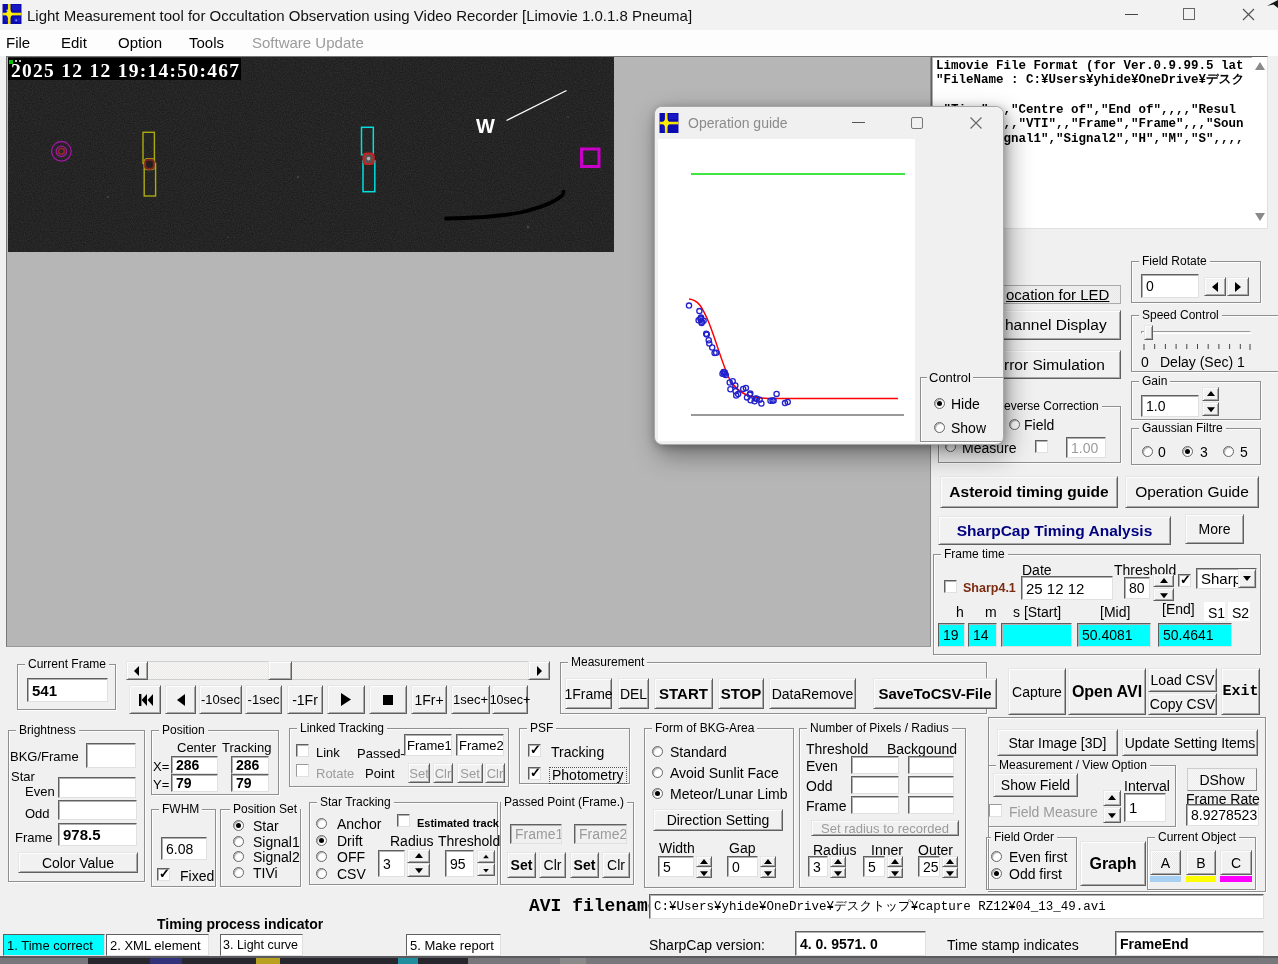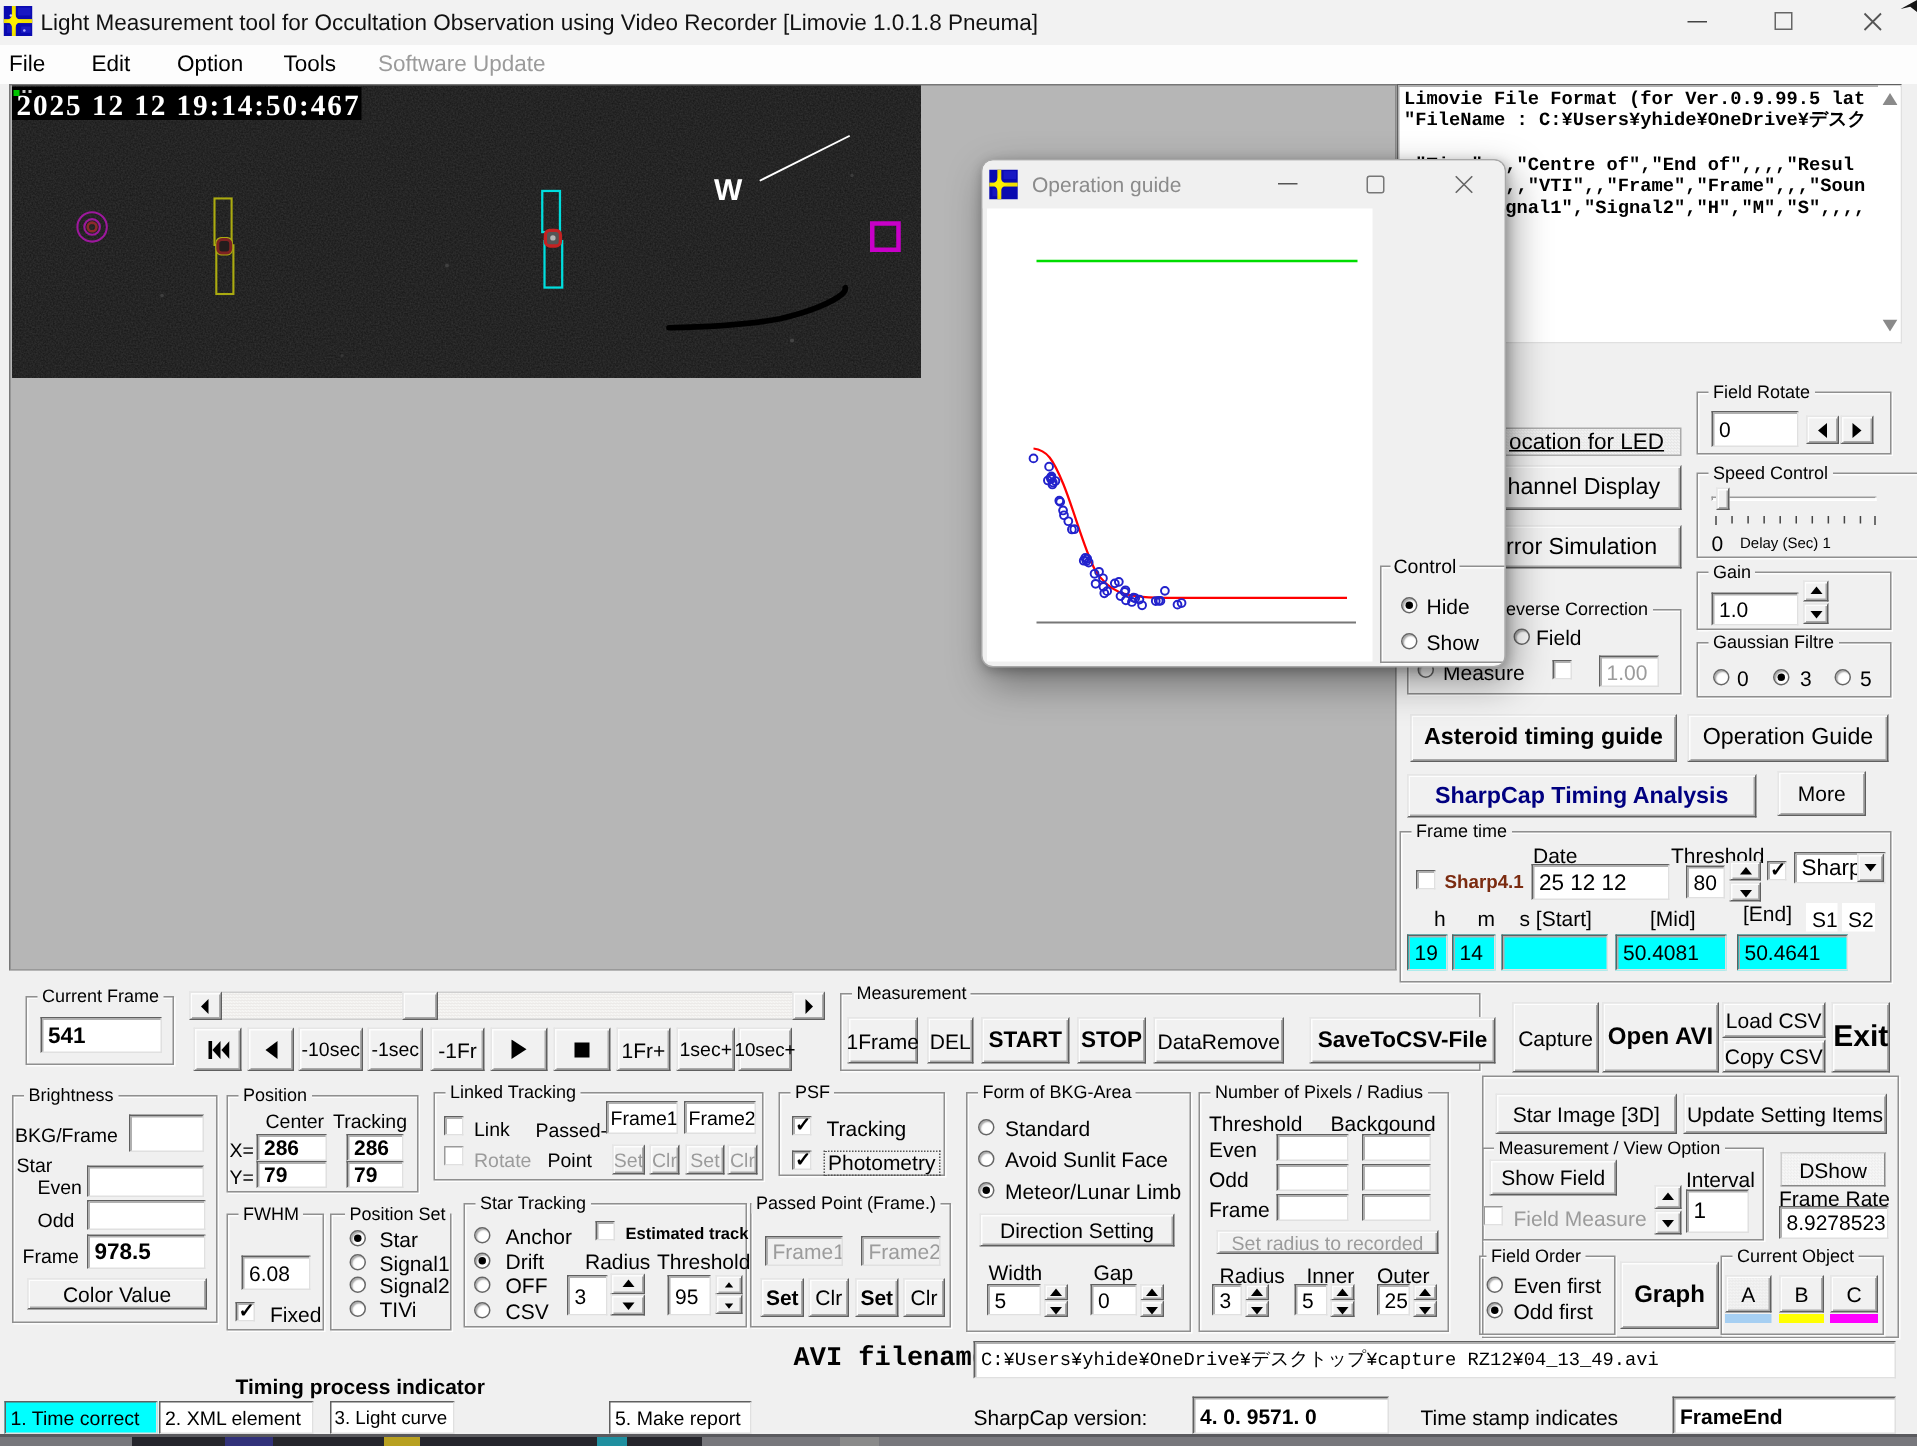--- a/index.html
+++ b/index.html
@@ -421,7 +421,7 @@
     </g>
   </svg>
 <div class="lb" style="left:1141px;top:355px;font-size:14px;">0</div>
-<div class="lb" style="left:1160px;top:355px;font-size:10px;">Delay (Sec) 1</div>
+<div class="lb" style="left:1160px;top:355px;font-size:14px;">Delay (Sec) 1</div>
 
 <div class="gb" style="left:1131px;top:381px;width:130px;height:39px;">
     <span class="gl">Gain</span>

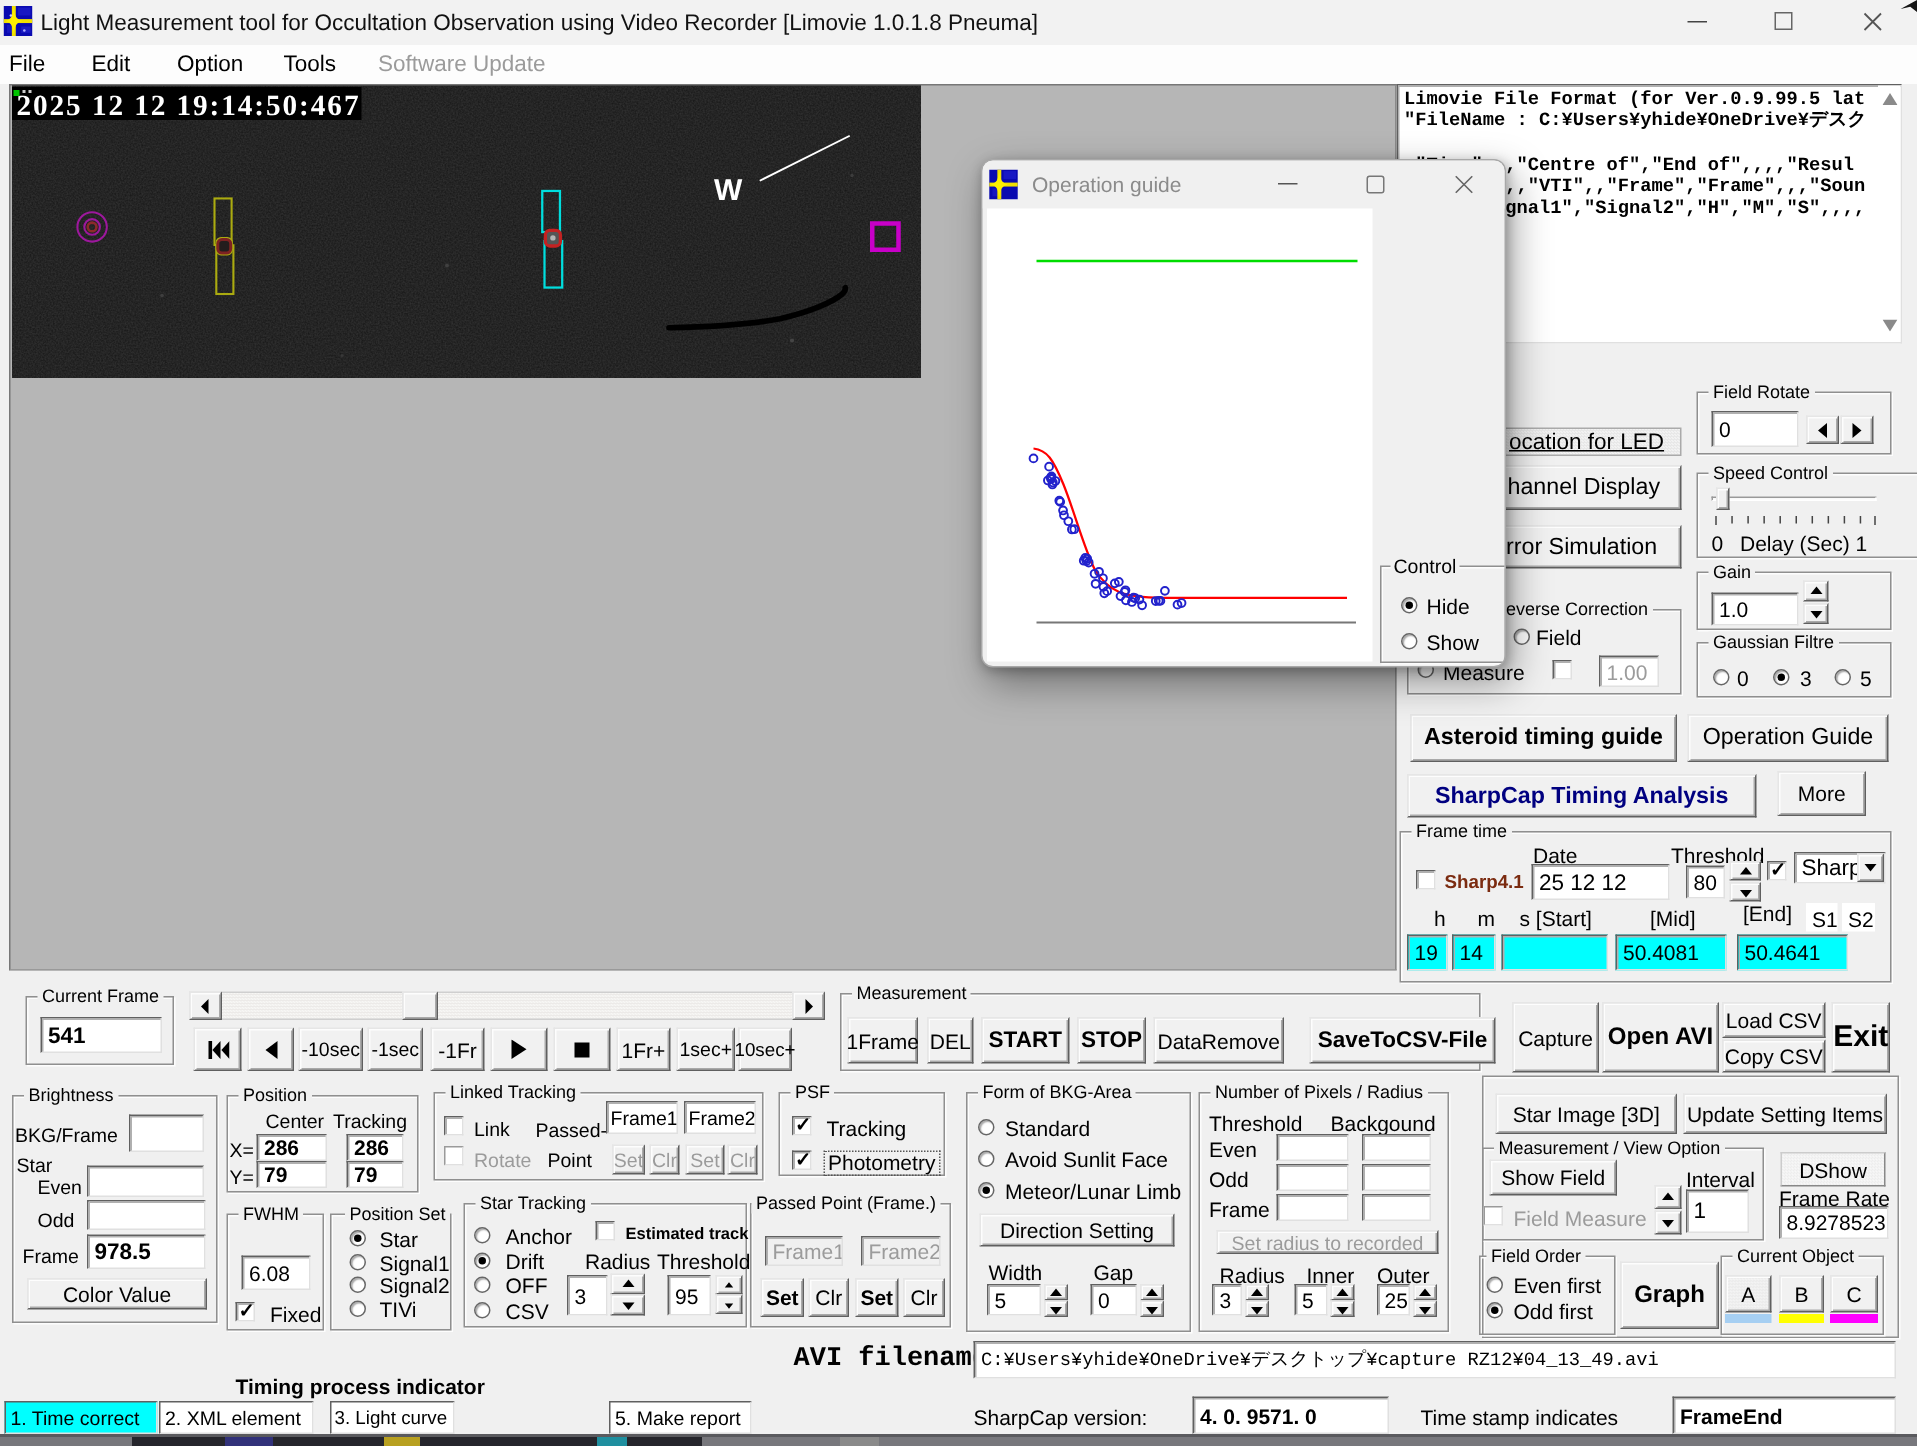--- a/index.html
+++ b/index.html
@@ -492,7 +492,7 @@
 <div class="btn bold" style="left:1068px;top:668px;width:78px;height:47px;font-size:16px;">Open AVI</div>
 <div class="btn" style="left:1148px;top:668px;width:69px;height:24px;">Load CSV</div>
 <div class="btn" style="left:1148px;top:693px;width:69px;height:22px;">Copy CSV</div>
-<div class="btn bold" style="left:1221px;top:668px;width:39px;height:47px;font-size:20px;">Exit</div>
+<div class="btn bold" style="left:1221px;top:668px;width:39px;height:47px;font-size:15px;font-family:Liberation Mono, monospace;">Exit</div>
 
 <div class="gb" style="left:988px;top:717px;width:278px;height:175px;"></div>
 <div class="btn" style="left:997px;top:729px;width:121px;height:27px;">Star Image [3D]</div>

